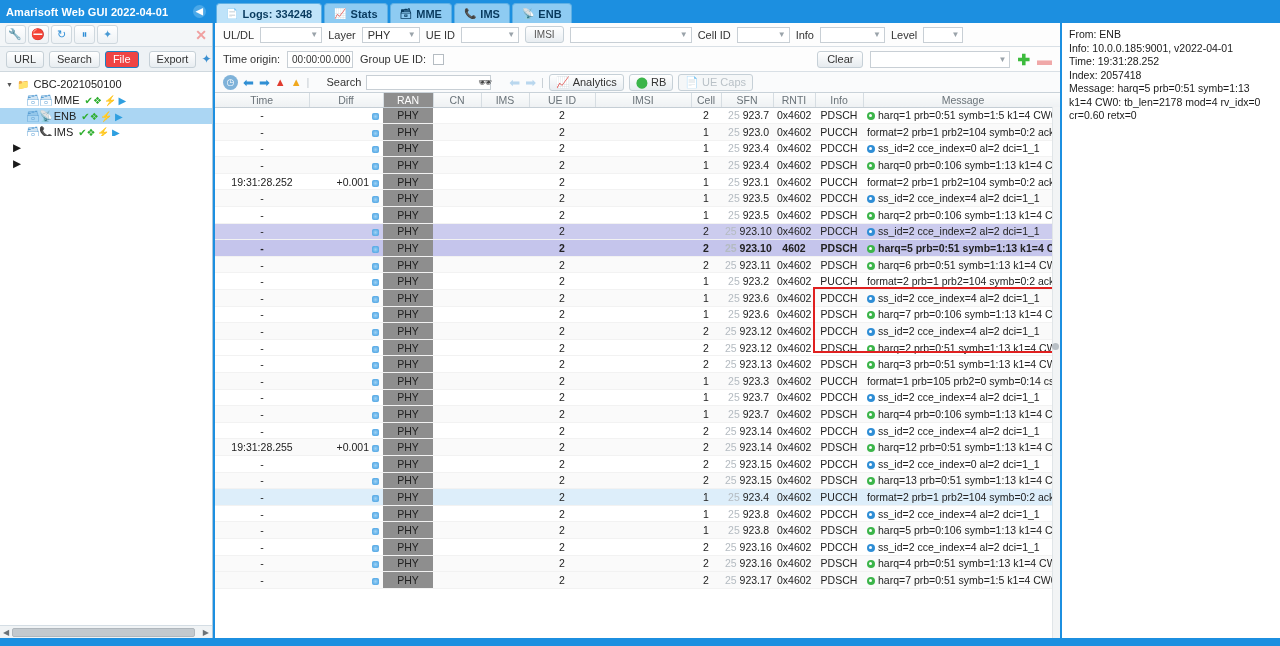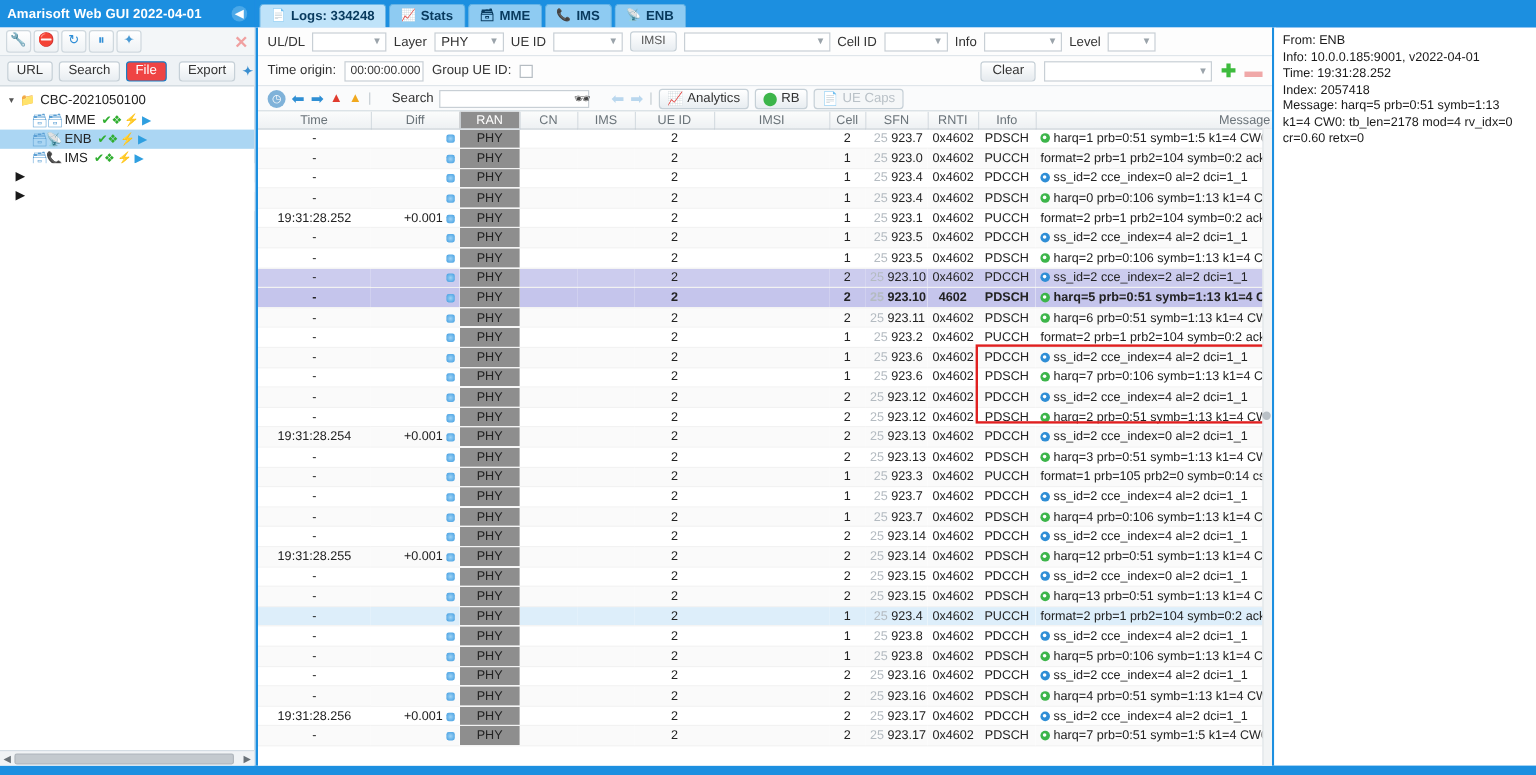--- a/index.html
+++ b/index.html
@@ -174,7 +174,7 @@
     text-align: center; white-space: nowrap;
   }
   table.logs th.ran-h { background: #8e8e8e; color: #ffffff; }
-  table.logs th.msg-h { text-align: right; }
+  table.logs th.msg-h { text-align: center; }
   table.logs td {
     height: 16.6px; border-bottom: 1px solid #f2f2f2;
     padding: 0 4px; white-space: nowrap; overflow: hidden; color: #222;

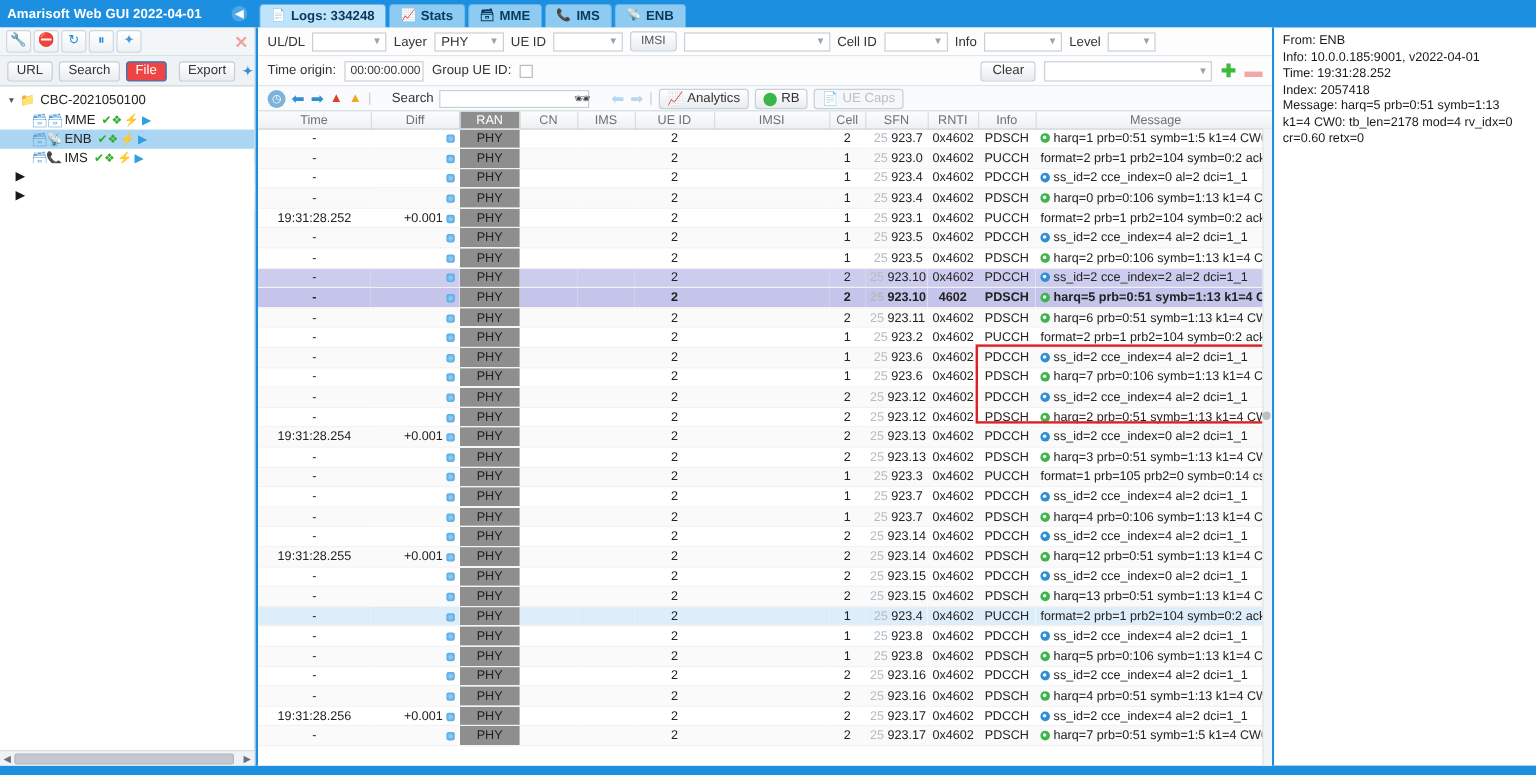--- a/index.html
+++ b/index.html
@@ -674,20 +674,6 @@
                 <td class="c-info">PDSCH</td>
                 <td class="c-msg"><span class="dot dot-g"></span>harq=2 prb=0:51 symb=1:13 k1=4 CW0: tb_len=2178 mod=4 rv_idx=0 c</td>
               </tr>
-              <tr class="alt">
-                <td class="c-time">19:31:28.254</td>
-                <td class="c-diff">+0.001<span class="diffdot"></span></td>
-                <td class="c-ran">PHY</td>
-                <td class="c-num"></td>
-                <td class="c-num"></td>
-                <td class="c-num">2</td>
-                <td class="c-num"></td>
-                <td class="c-num">2</td>
-                <td class="c-sfn"><span class="sfn-dim">25</span> 923.13</td>
-                <td class="c-rnti">0x4602</td>
-                <td class="c-info">PDCCH</td>
-                <td class="c-msg"><span class="dot dot-b"></span>ss_id=2 cce_index=0 al=2 dci=1_1</td>
-              </tr>
               <tr>
                 <td class="c-time">-</td>
                 <td class="c-diff"><span class="diffdot"></span></td>

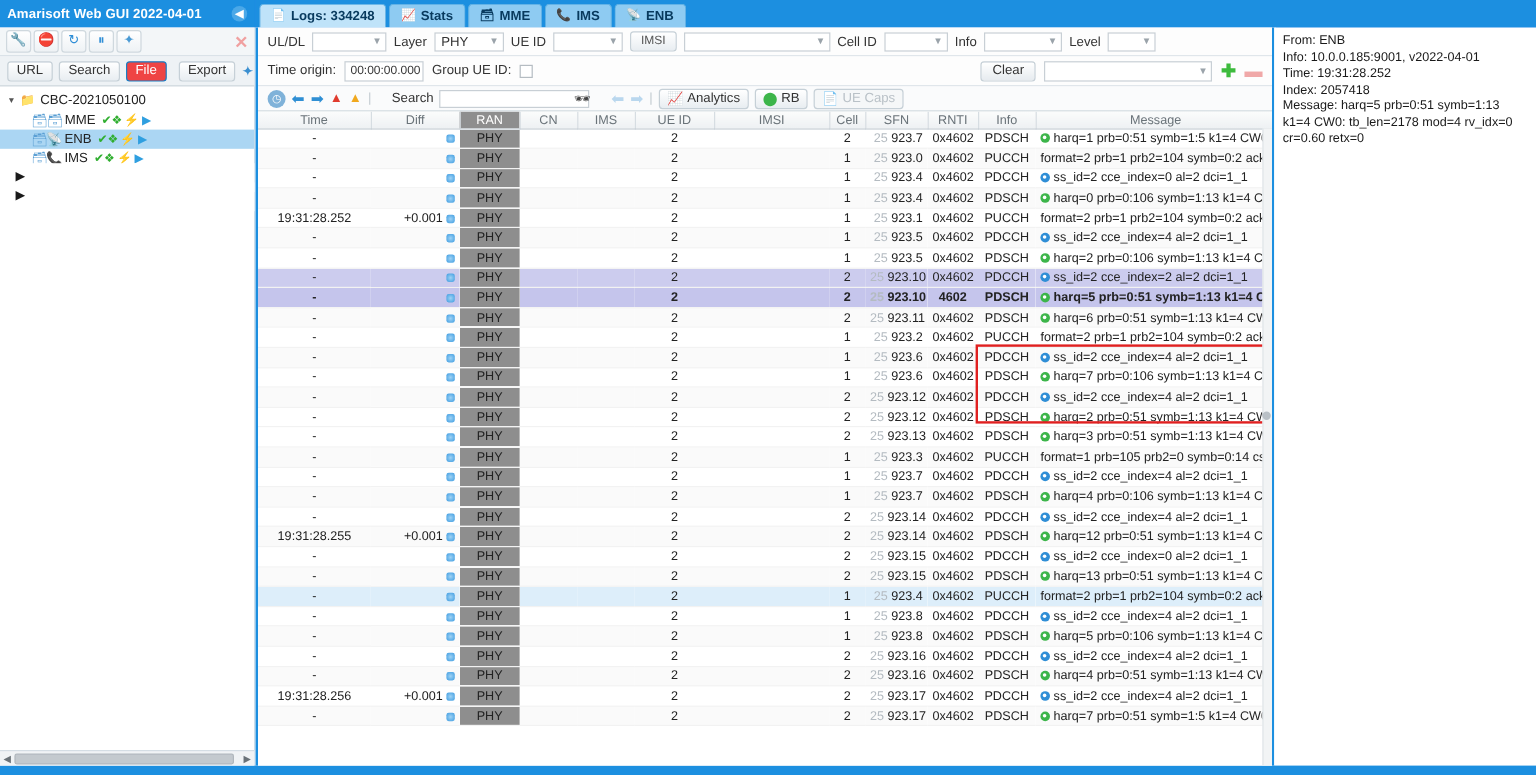--- a/index.html
+++ b/index.html
@@ -856,20 +856,6 @@
                 <td class="c-info">PDSCH</td>
                 <td class="c-msg"><span class="dot dot-g"></span>harq=4 prb=0:51 symb=1:13 k1=4 CW0: tb_len=2178 mod=4 rv_idx=0 c</td>
               </tr>
-              <tr>
-                <td class="c-time">19:31:28.256</td>
-                <td class="c-diff">+0.001<span class="diffdot"></span></td>
-                <td class="c-ran">PHY</td>
-                <td class="c-num"></td>
-                <td class="c-num"></td>
-                <td class="c-num">2</td>
-                <td class="c-num"></td>
-                <td class="c-num">2</td>
-                <td class="c-sfn"><span class="sfn-dim">25</span> 923.17</td>
-                <td class="c-rnti">0x4602</td>
-                <td class="c-info">PDCCH</td>
-                <td class="c-msg"><span class="dot dot-b"></span>ss_id=2 cce_index=4 al=2 dci=1_1</td>
-              </tr>
               <tr class="alt">
                 <td class="c-time">-</td>
                 <td class="c-diff"><span class="diffdot"></span></td>

